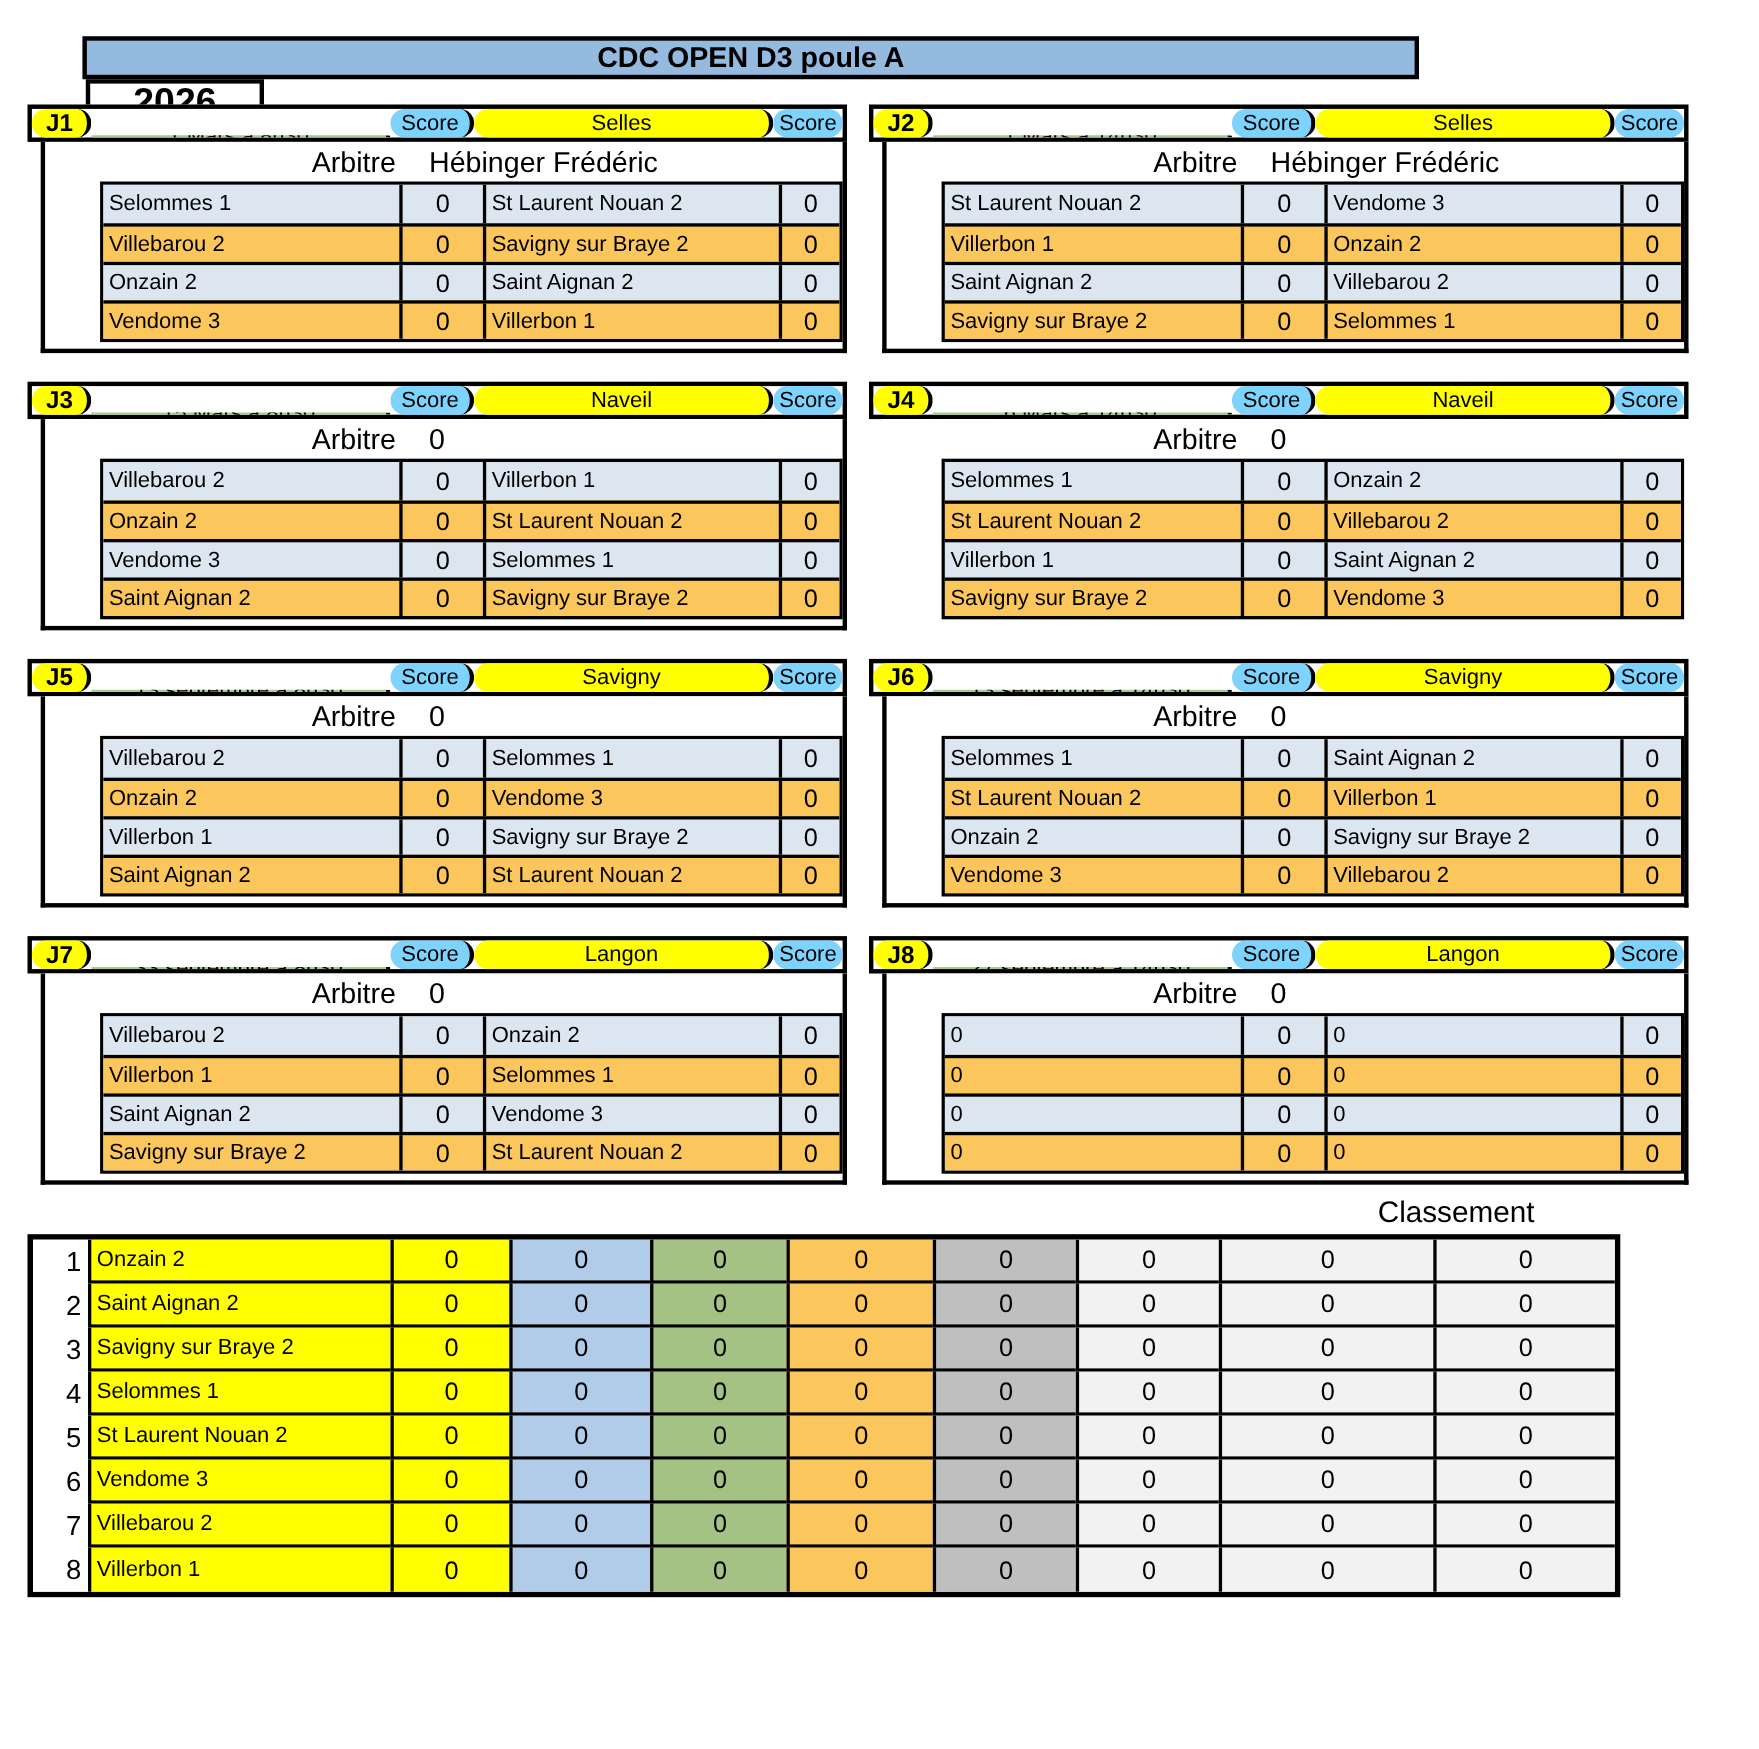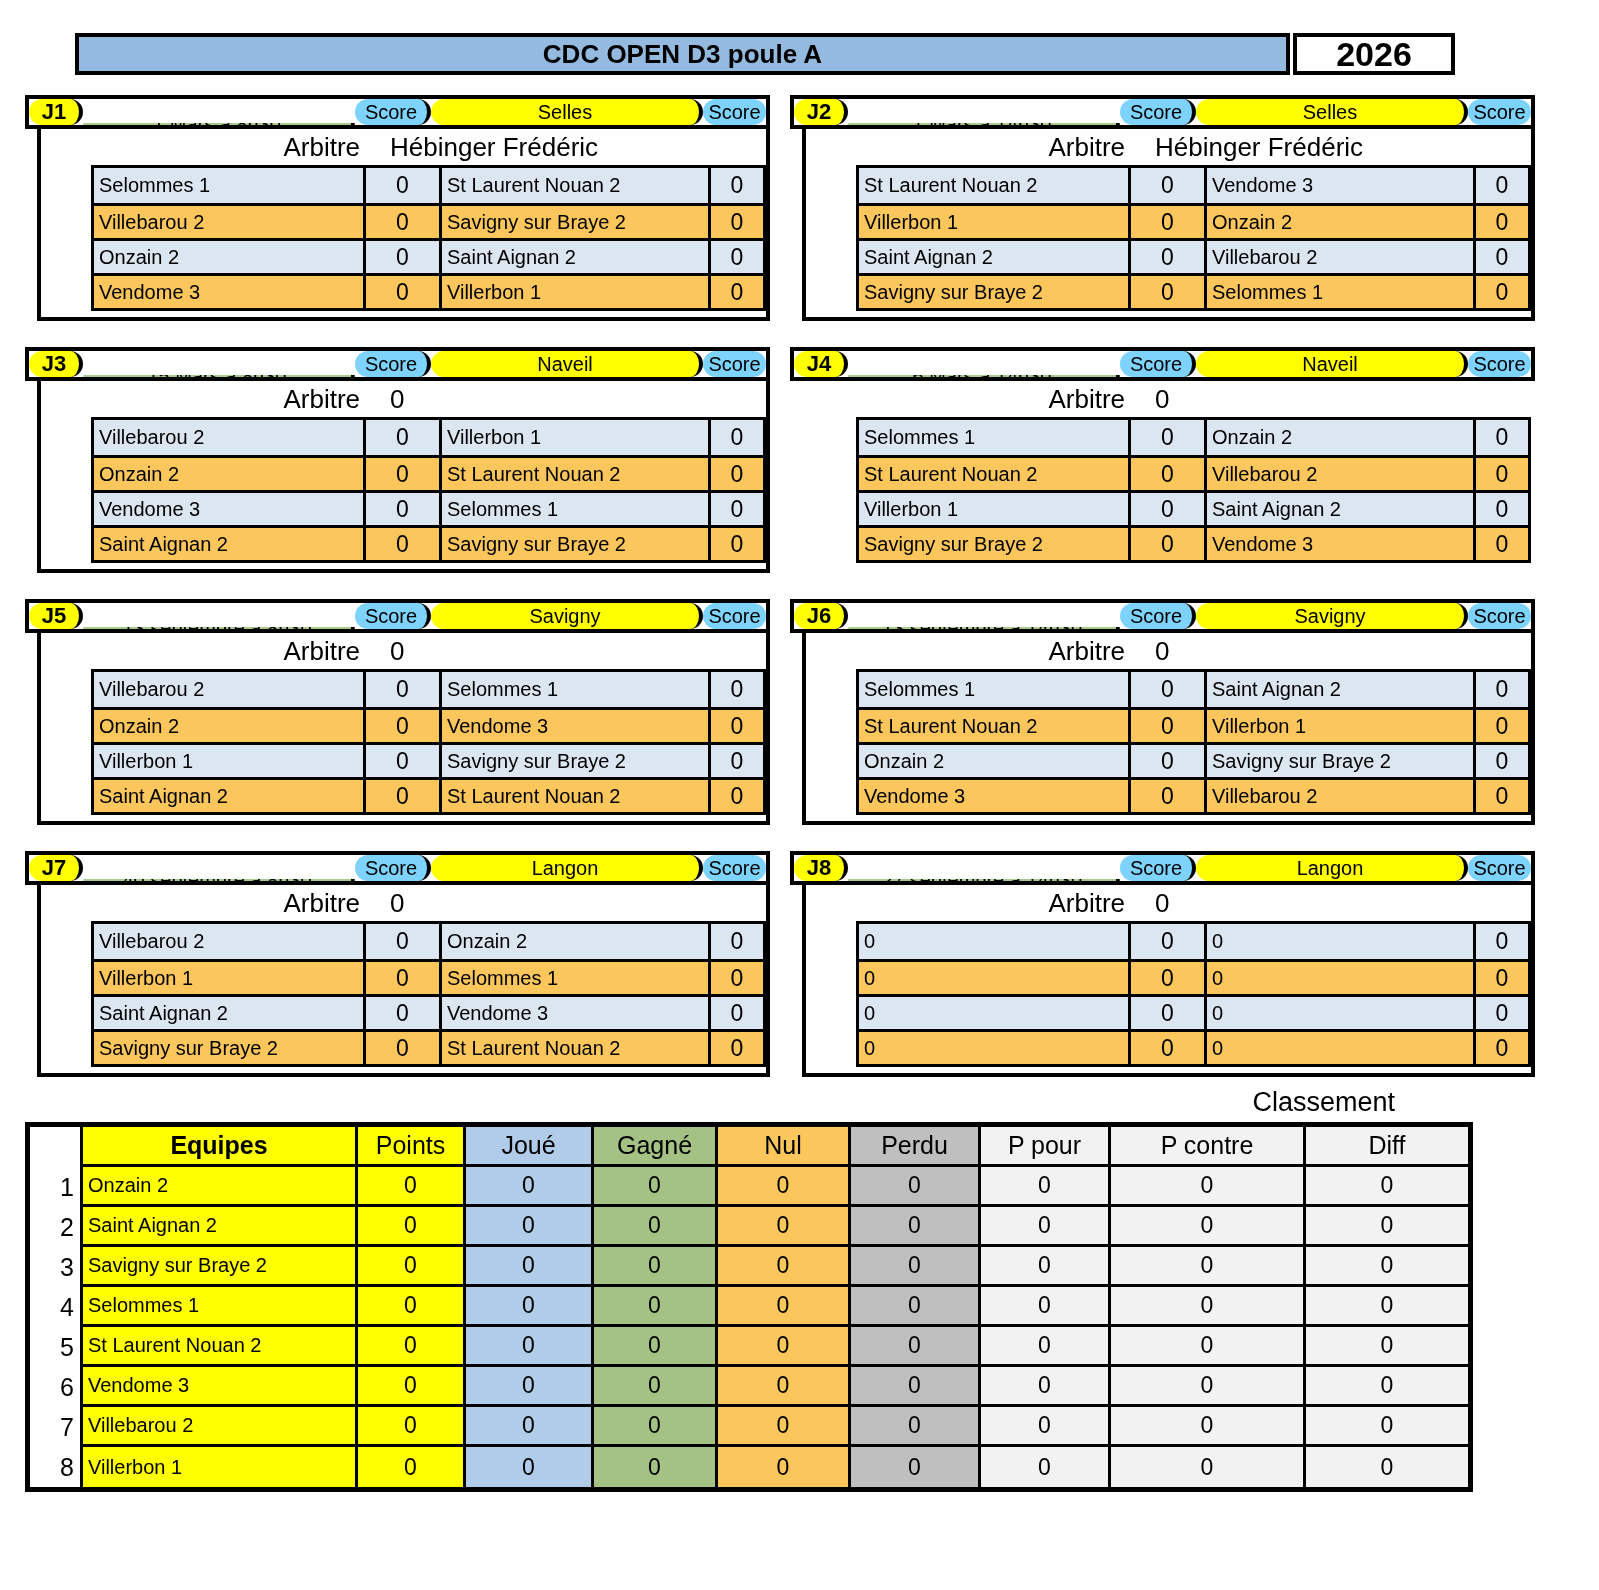--- a/index.html
+++ b/index.html
@@ -20,7 +20,7 @@
     font-family:"Liberation Sans", sans-serif;color:#000;
   }
   
-  .titlebar{display:flex;margin:33px 0 0 75px;height:42px;}
+  .titlebar{display:flex;margin:33px 0 0 75px;height:42px;flex-direction:column;}
   .title-main{
     width:1215px;height:42px;background:var(--title-blue);
     border:4px solid #000;display:flex;align-items:center;justify-content:center;

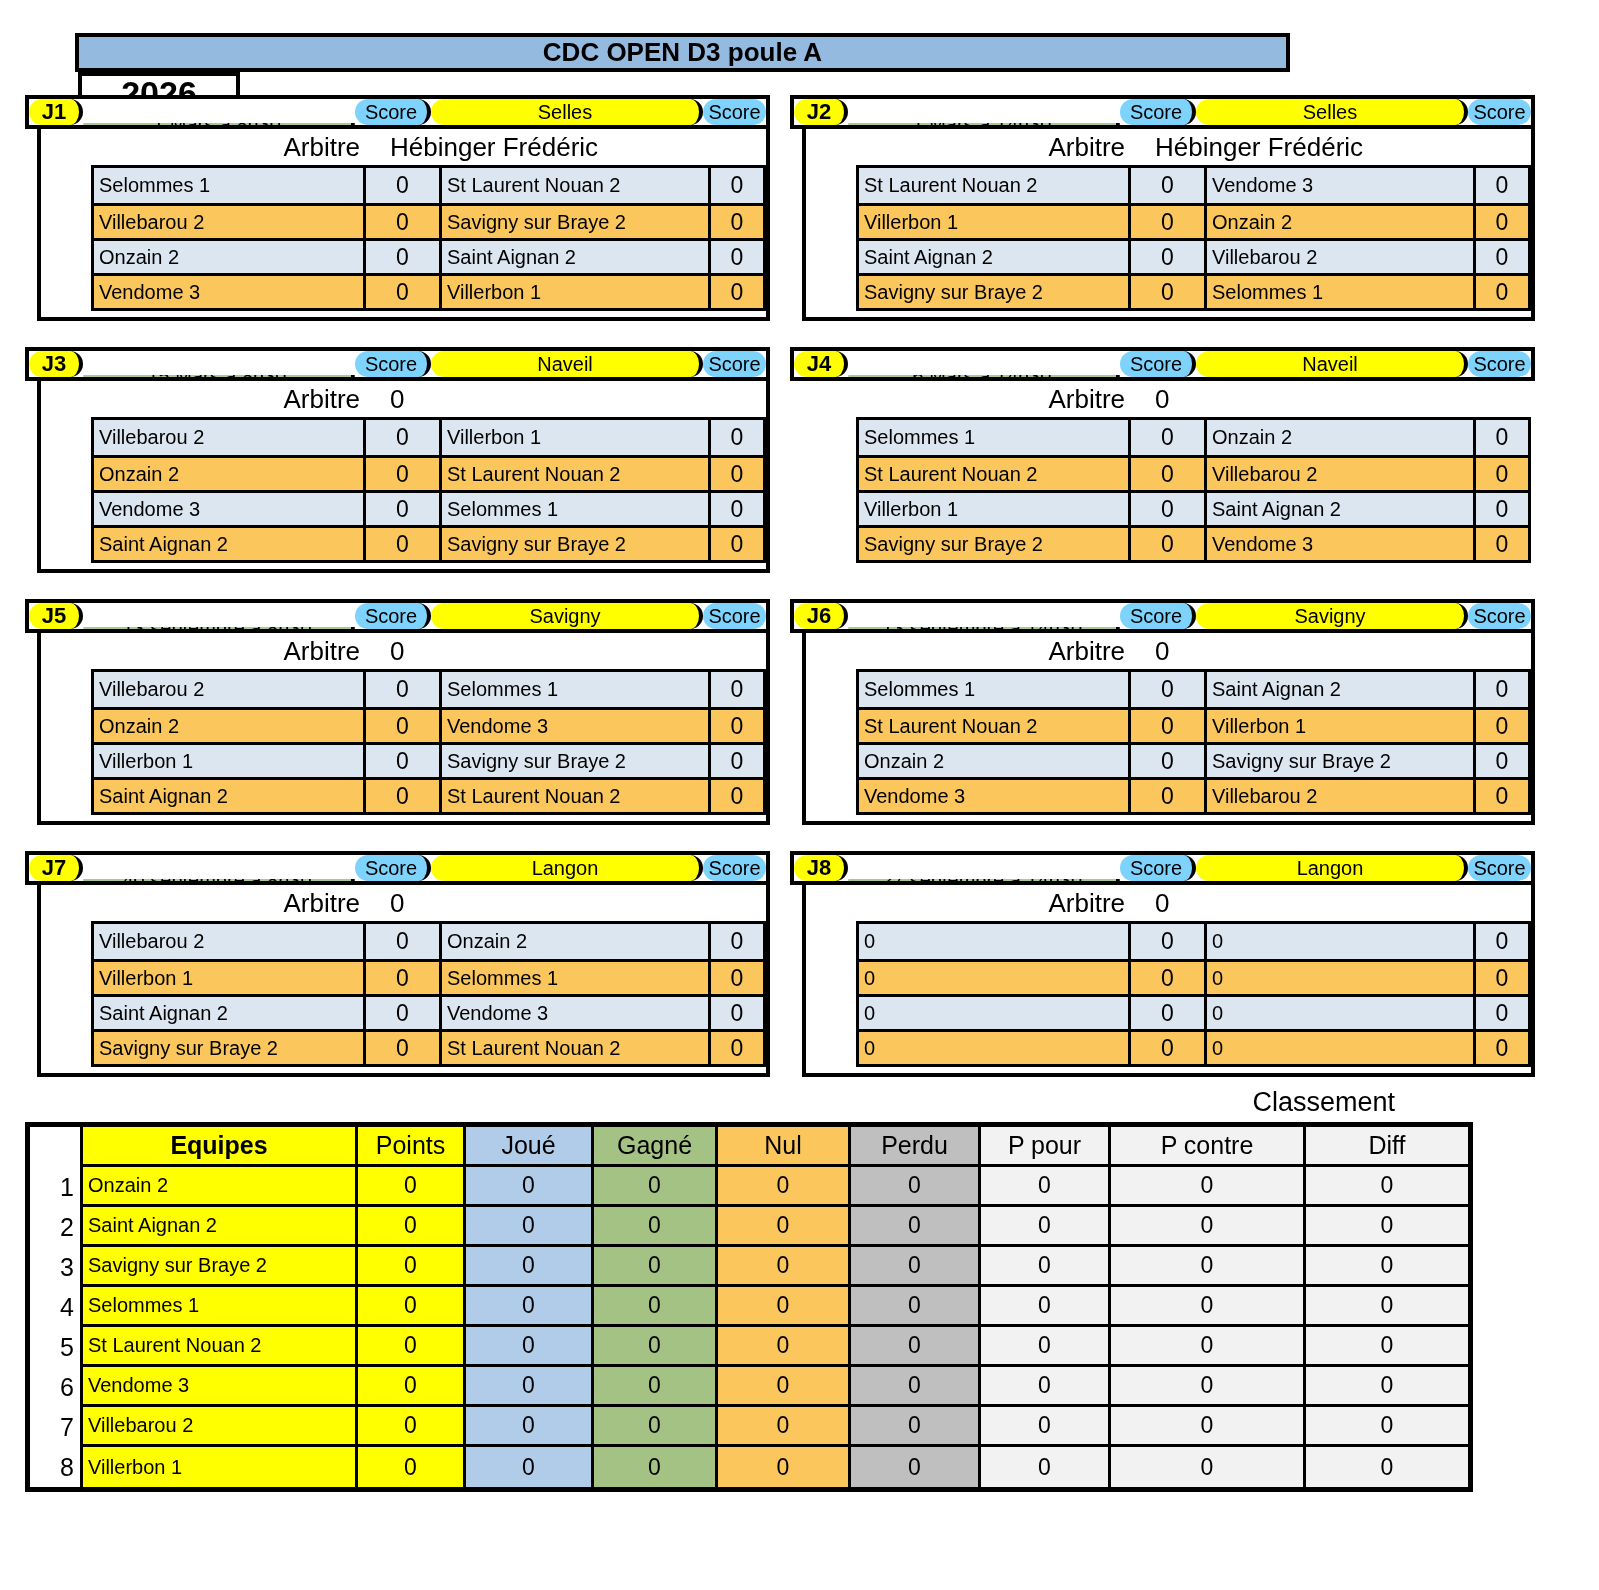--- a/index.html
+++ b/index.html
@@ -357,7 +357,7 @@
     <div class="block">
       <div class="hdr">
         <div class="hc jcell">J7</div>
-        <div class="hc datecell">40 septembre à 8h30</div>
+        <div class="hc datecell">33 septembre à 8h30</div>
         <div class="hc scorecell">Score</div>
         <div class="hc venuecell">Langon</div>
         <div class="hc scorecell last">Score</div>

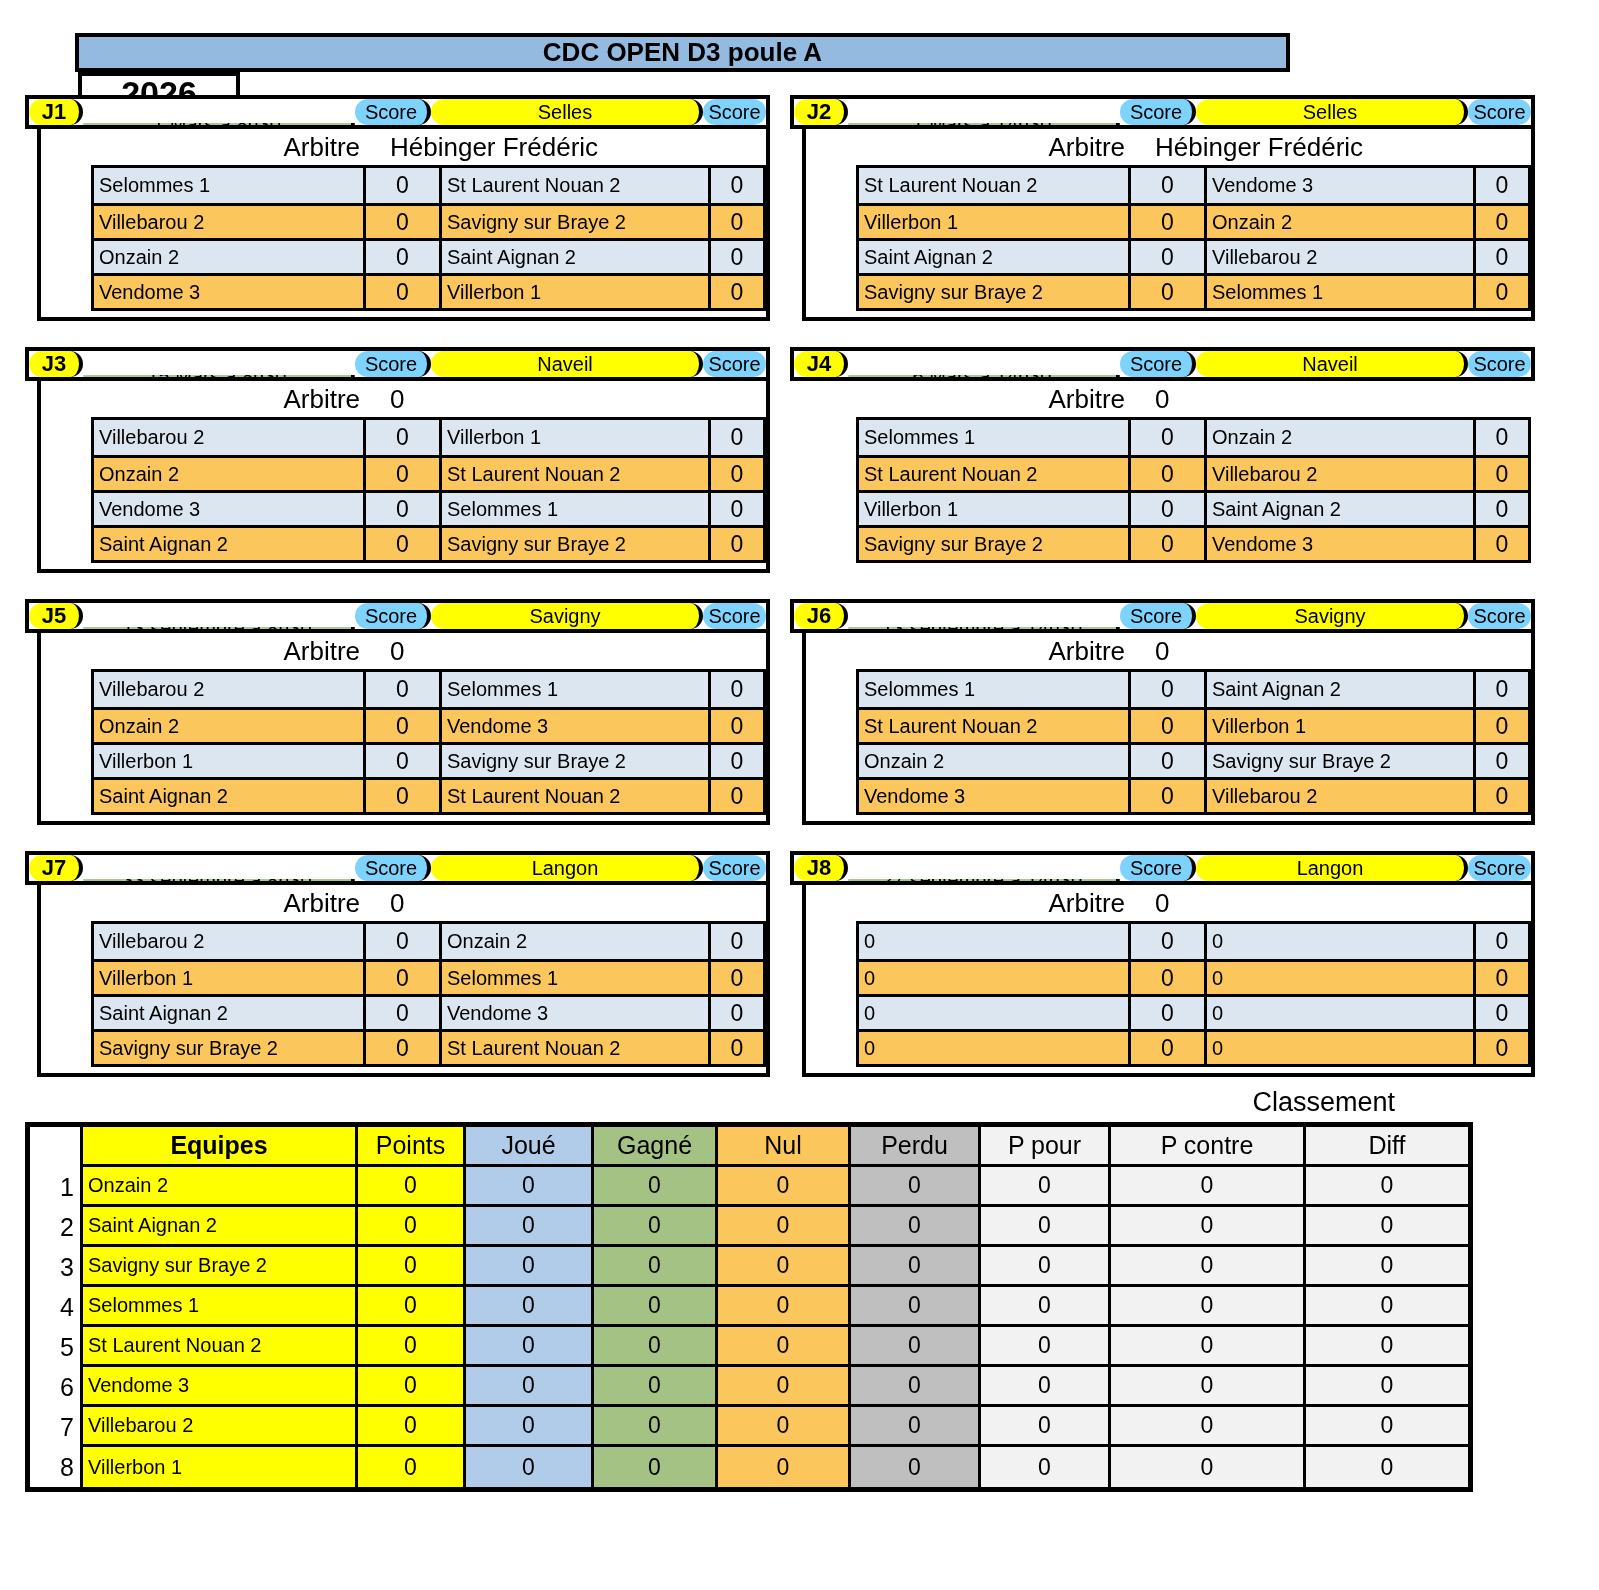--- a/index.html
+++ b/index.html
@@ -440,18 +440,6 @@
 
 <div class="cls-title">Classement</div>
 <div id="cls-table">
-    <div class="crow chead">
-      <div class="ccell rank"></div>
-      <div class="ccell c-eq">Equipes</div>
-      <div class="ccell c-pts">Points</div>
-      <div class="ccell c-joue">Joué</div>
-      <div class="ccell c-gagne">Gagné</div>
-      <div class="ccell c-nul">Nul</div>
-      <div class="ccell c-perdu">Perdu</div>
-      <div class="ccell c-st">P pour</div>
-      <div class="ccell c-st">P contre</div>
-      <div class="ccell c-st">Diff</div>
-    </div>
     <div class="crow">
       <div class="ccell rank">1</div>
       <div class="ccell team c-eq">Onzain 2</div>

